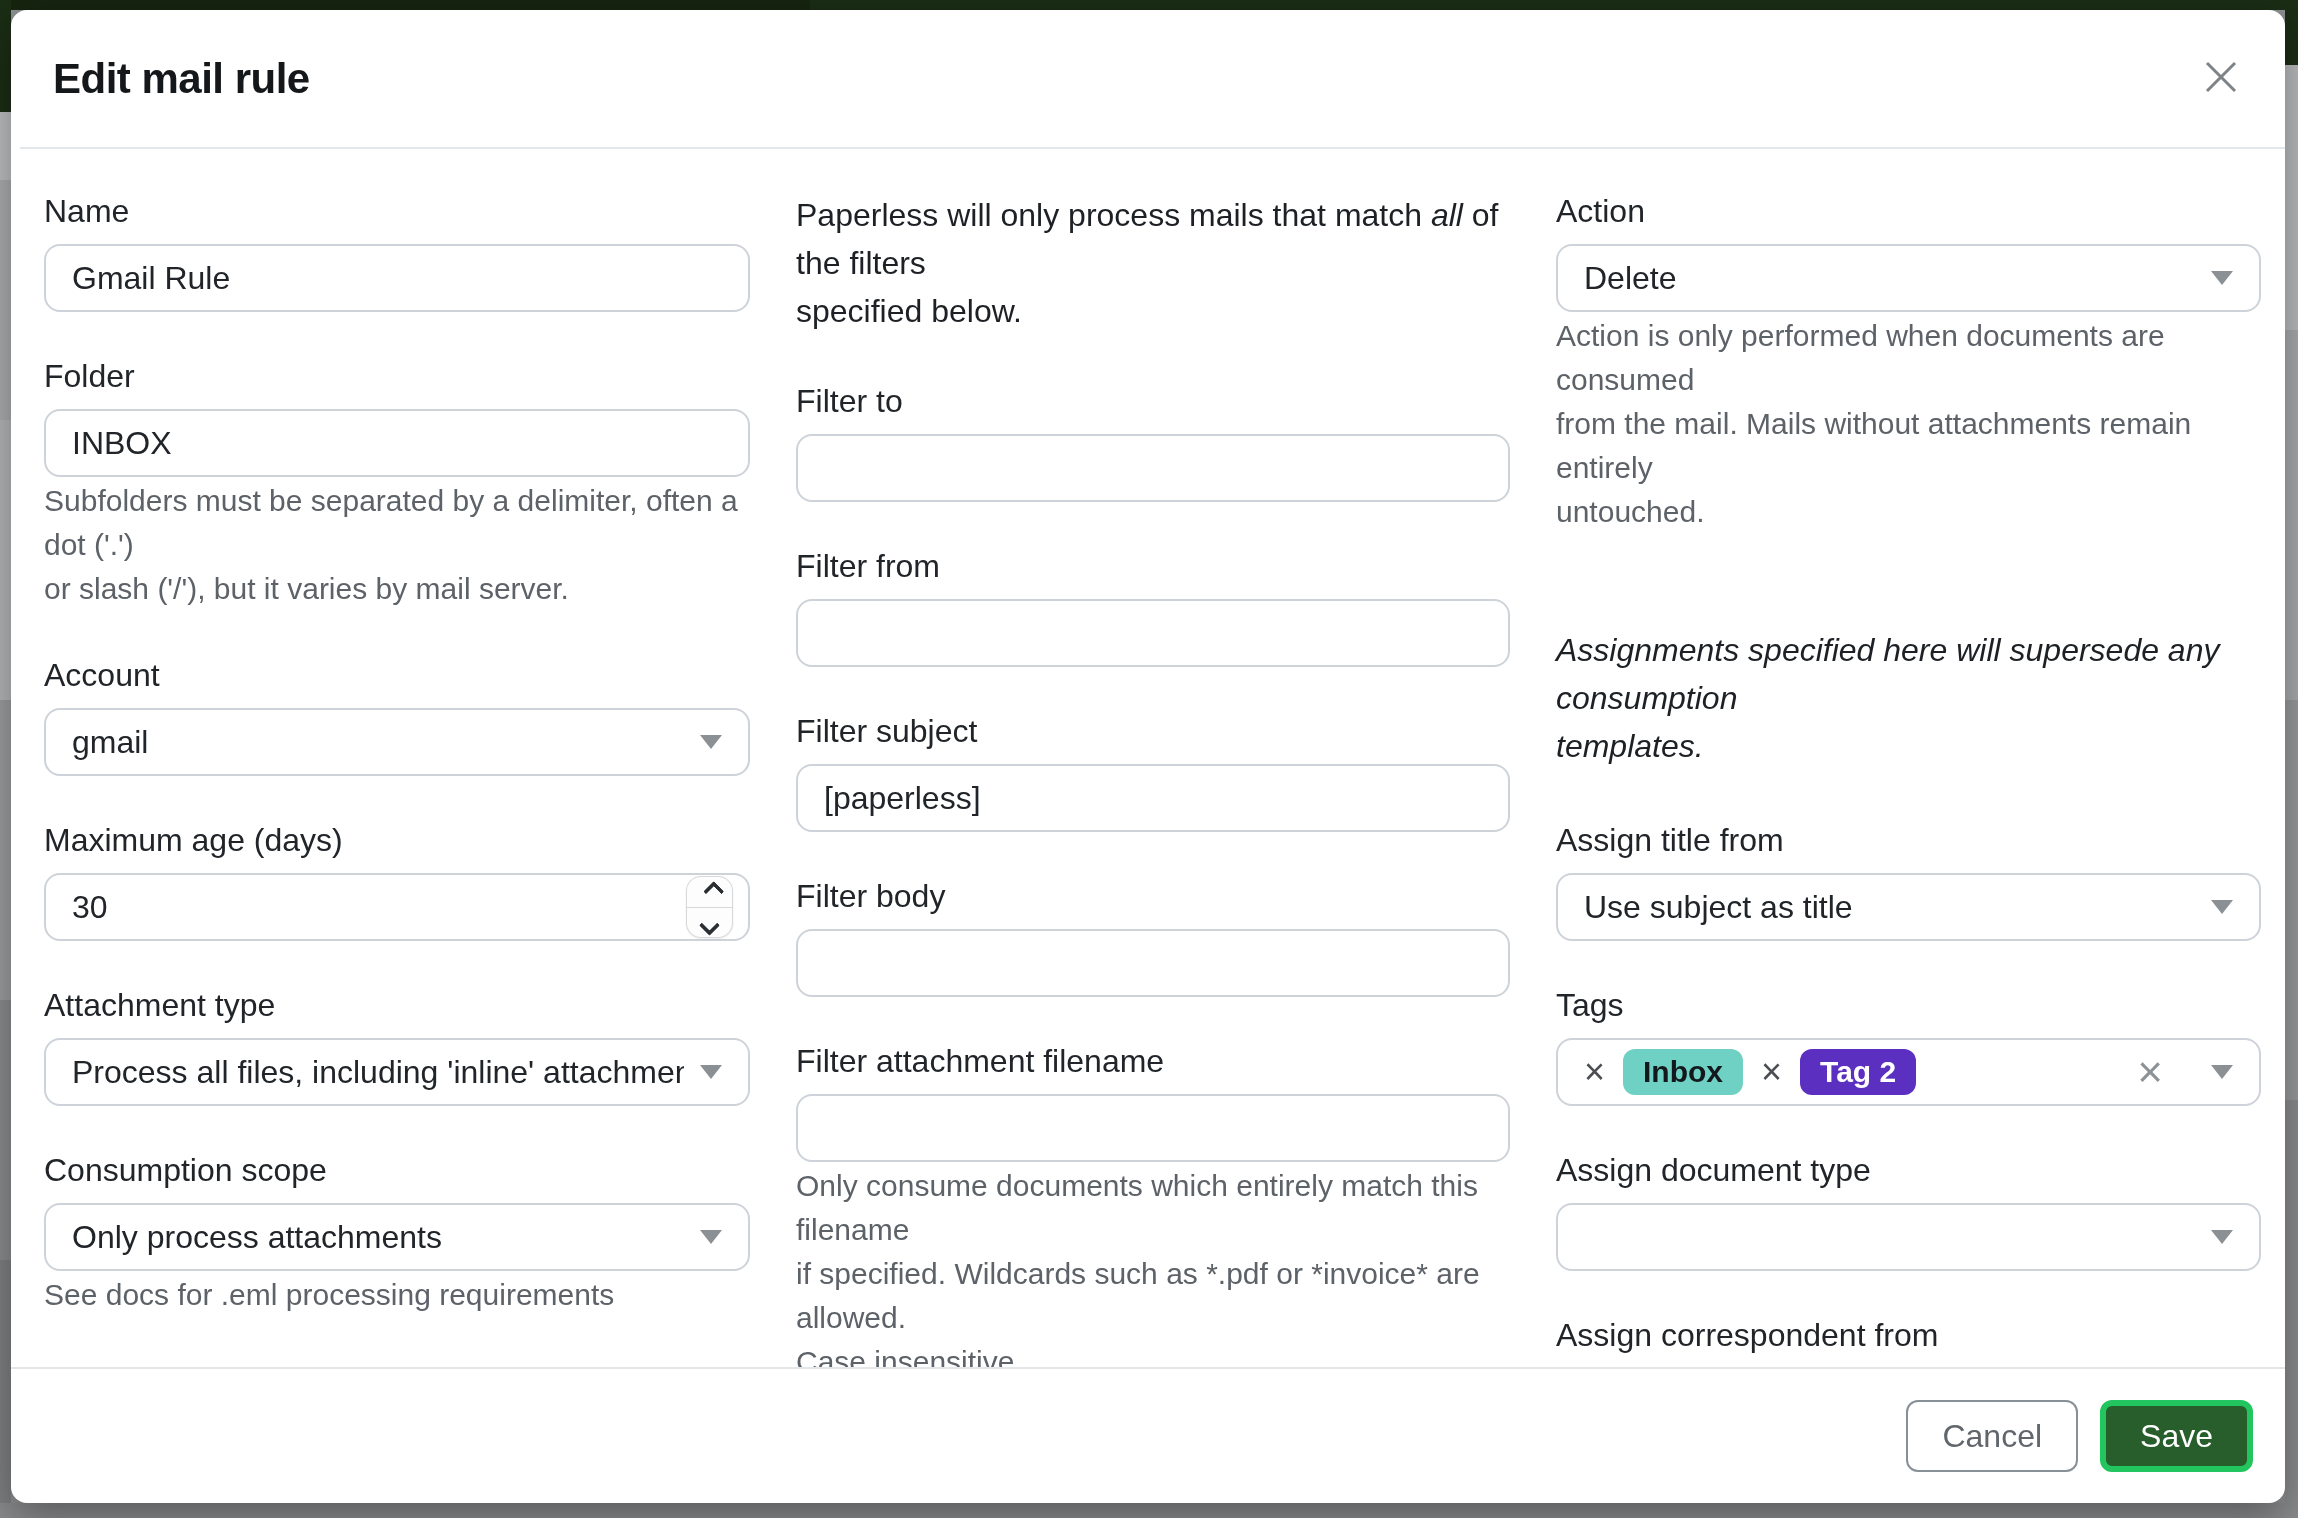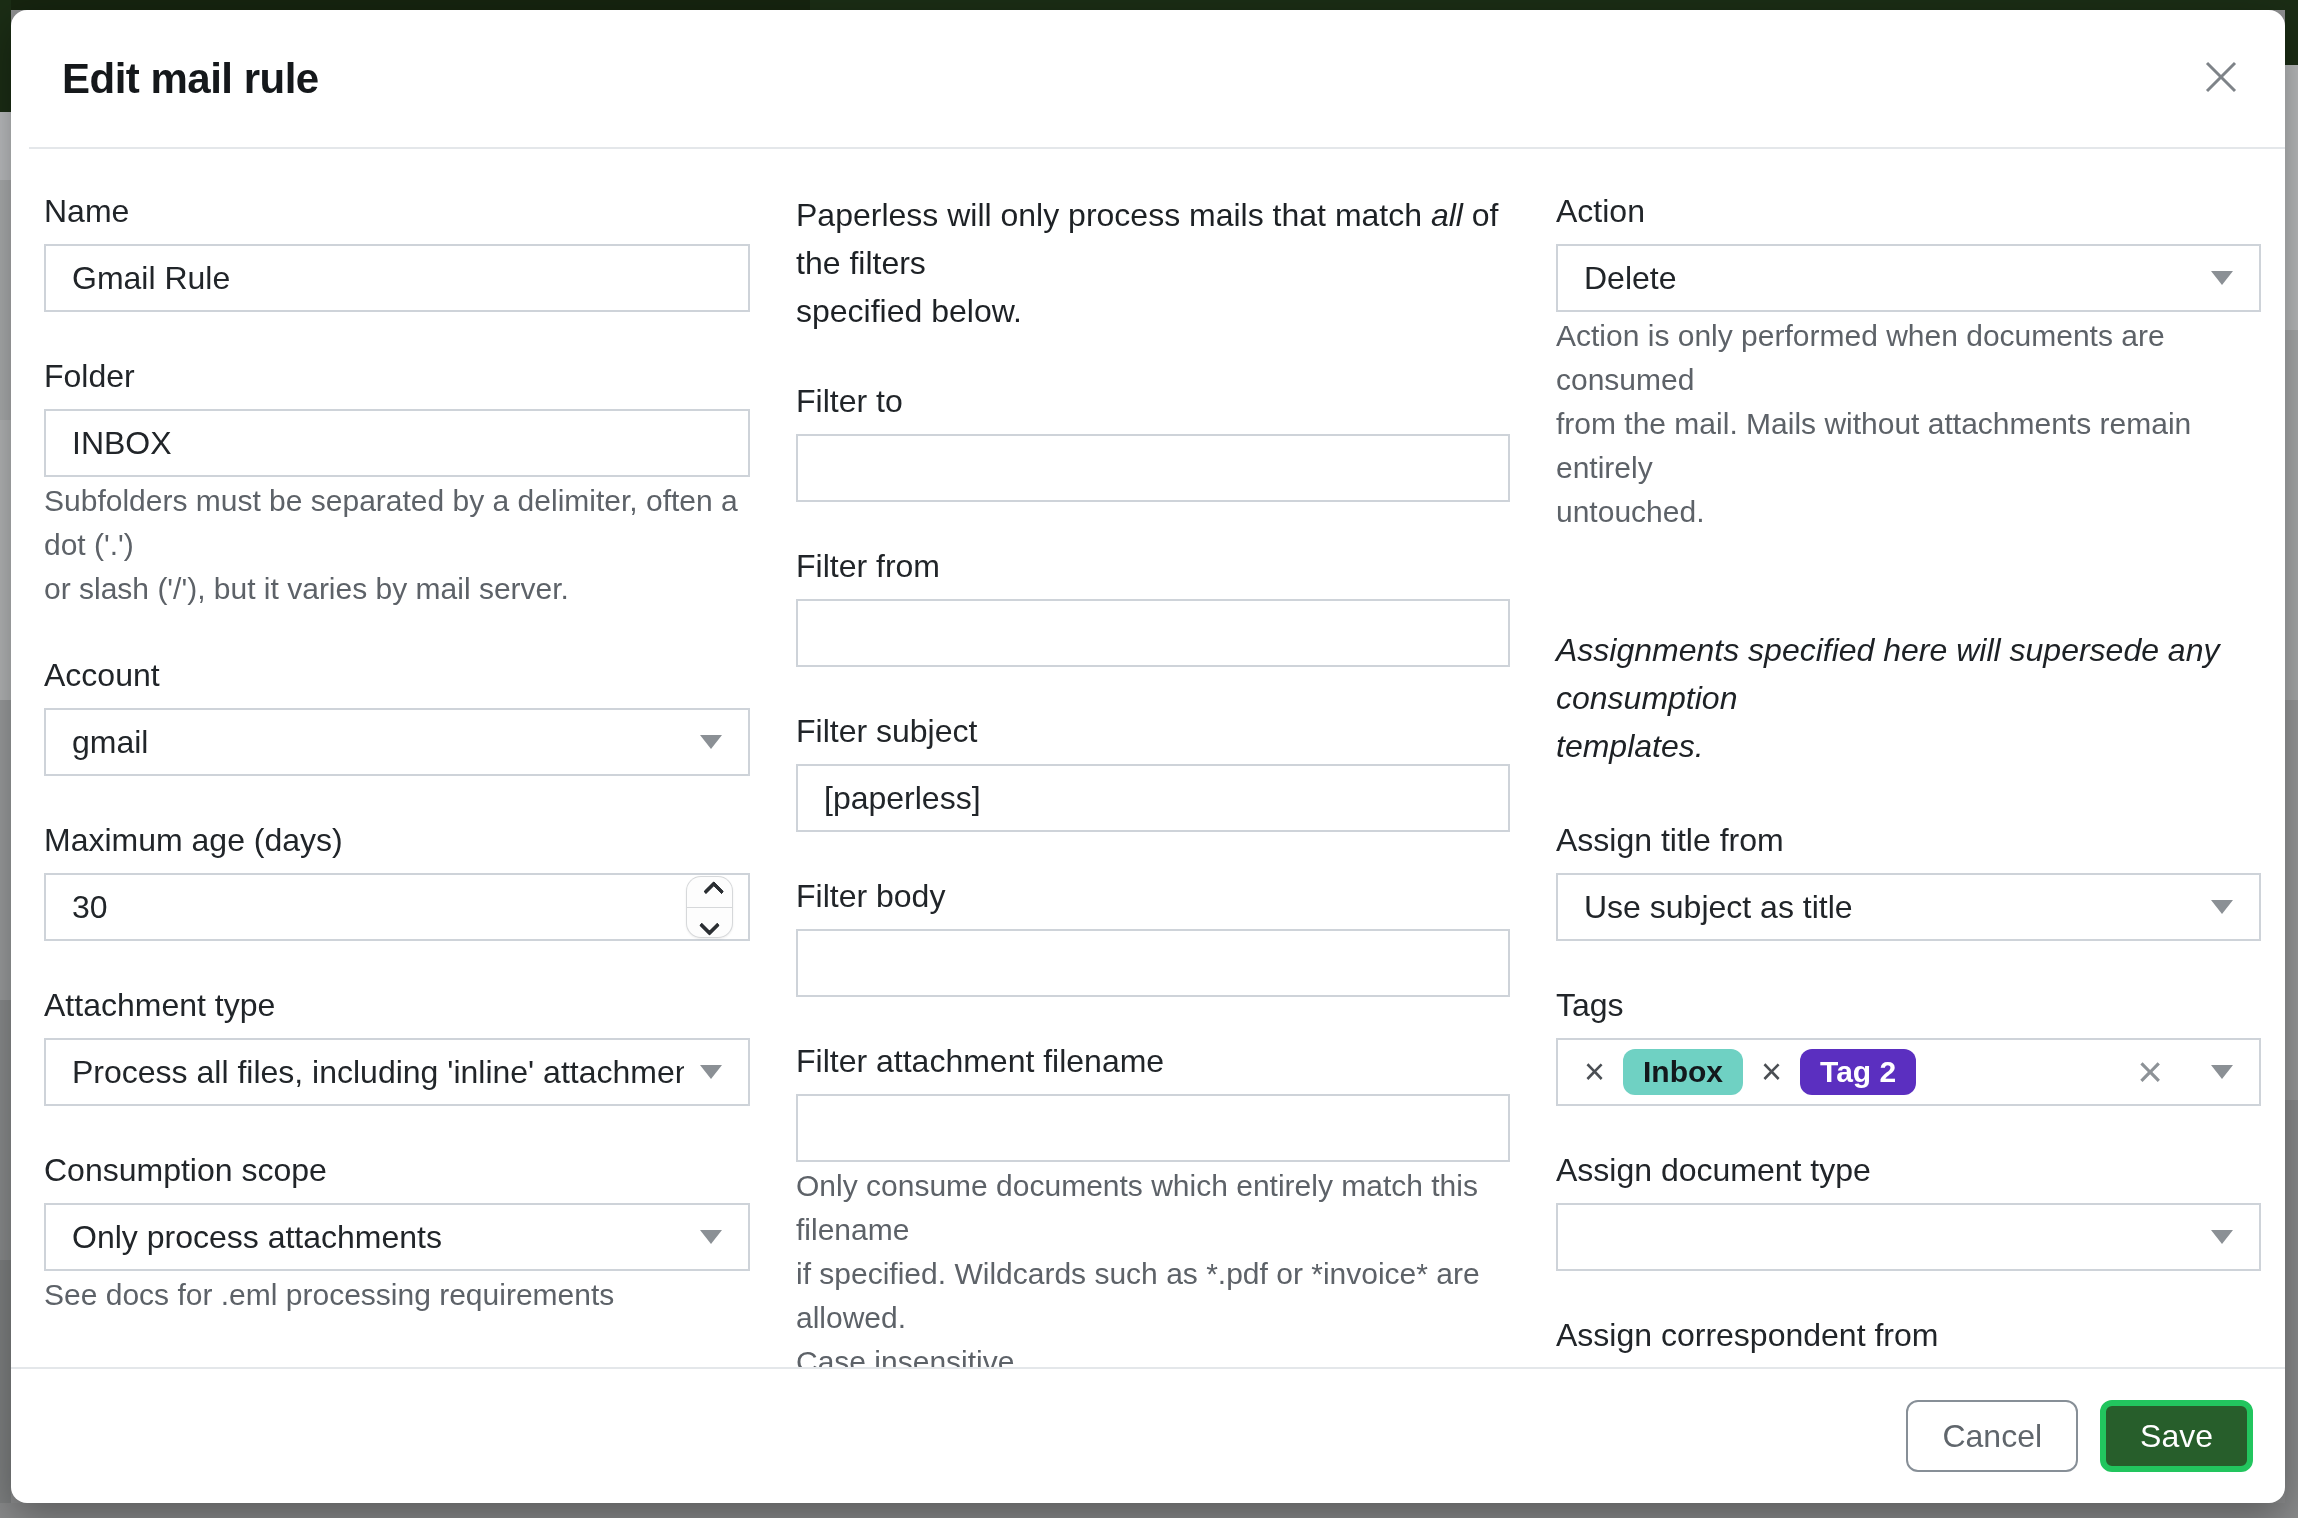--- a/index.html
+++ b/index.html
@@ -19,7 +19,7 @@
   .modal { position:absolute; left:11px; top:10px; width:2274px; height:1493px;
     background:#ffffff; border-radius:16px; box-shadow:0 14px 40px rgba(0,0,0,.35); }
 
-  .modal-header { position:absolute; top:0; left:18px; right:0; height:139px;
+  .modal-header { position:absolute; top:0; left:9px; right:0; height:139px;
     border-bottom:2px solid #e4e7ea; display:flex; align-items:center; padding:0 36px 0 33px; }
   .modal-title { font-size:42px; font-weight:700; color:#15181b; letter-spacing:-0.5px; }
   .close-btn { margin-left:auto; width:56px; height:56px; display:flex; align-items:center; justify-content:center;

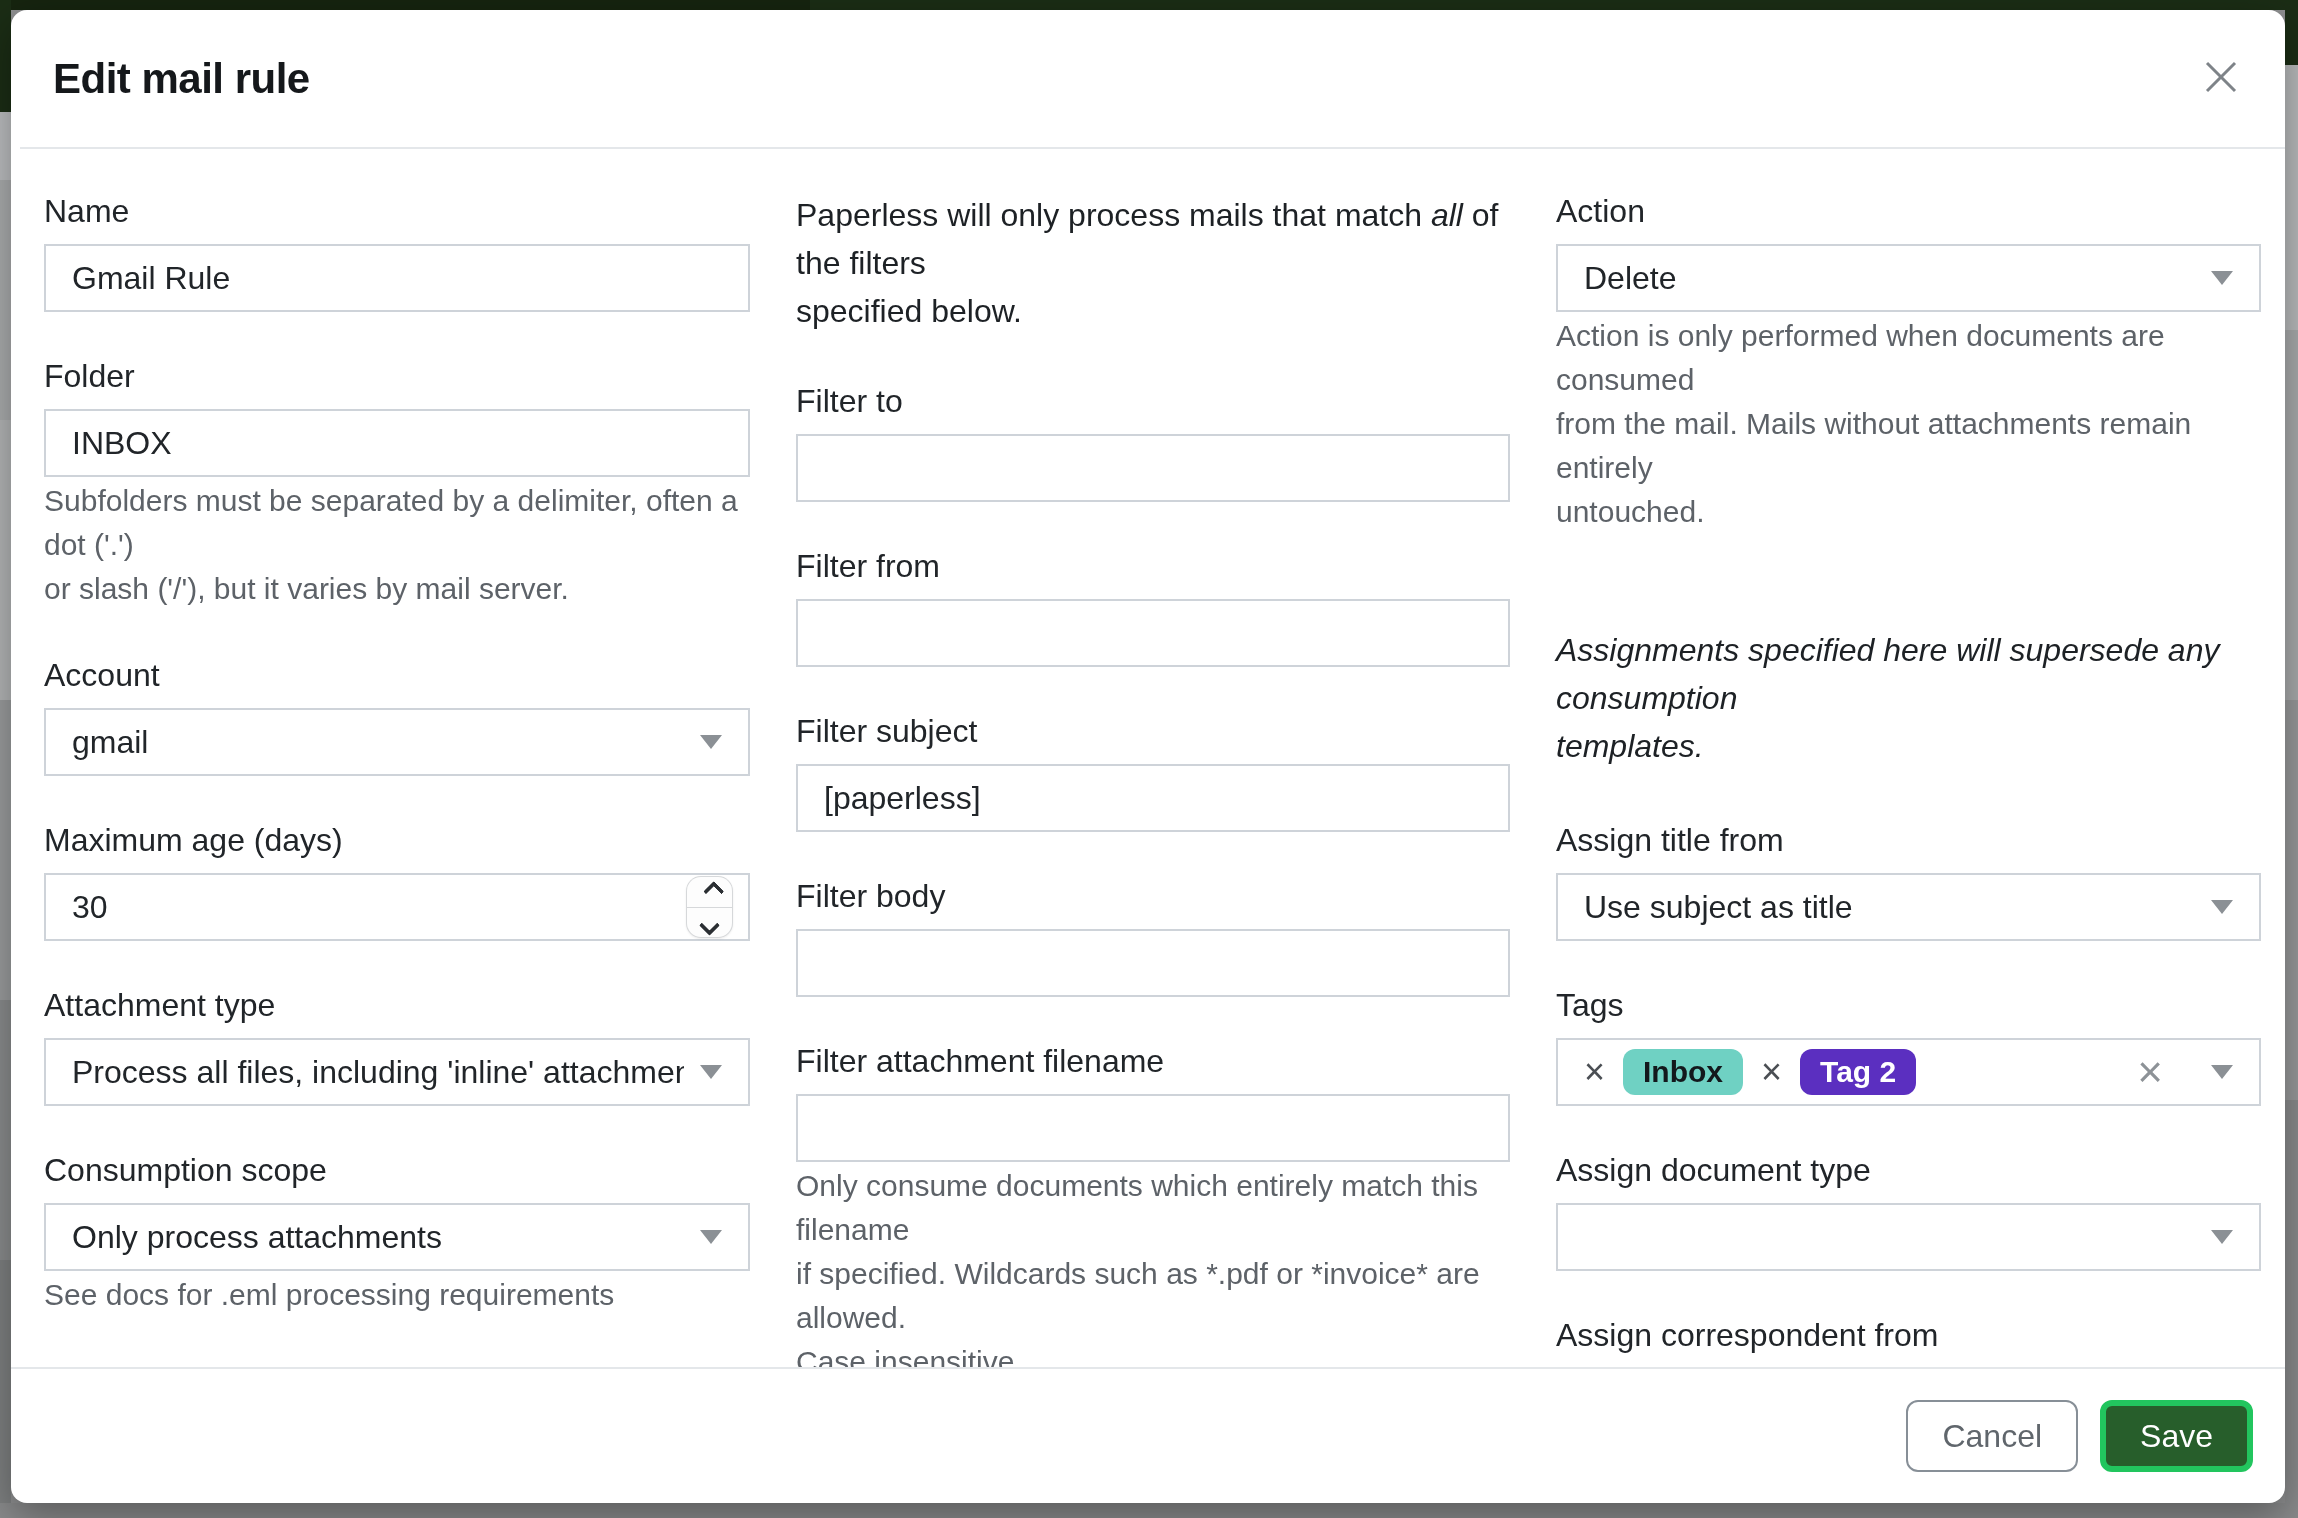--- a/index.html
+++ b/index.html
@@ -37,7 +37,7 @@
   .group { margin-bottom:44px; }
   .label { display:block; font-size:32px; color:#212529; margin-bottom:13px; line-height:40px; }
   .control { position:relative; width:100%; height:68px; background:#fff;
-    border:2px solid #ced3d9; border-radius:0; display:flex; align-items:center;
+    border:2px solid #ced3d9; border-radius:16px; display:flex; align-items:center;
     padding:11px 26px; font-size:32px; color:#212529; }
   input.control { display:block; outline:none; }
   input.control::-webkit-outer-spin-button, input.control::-webkit-inner-spin-button { -webkit-appearance:none; }

